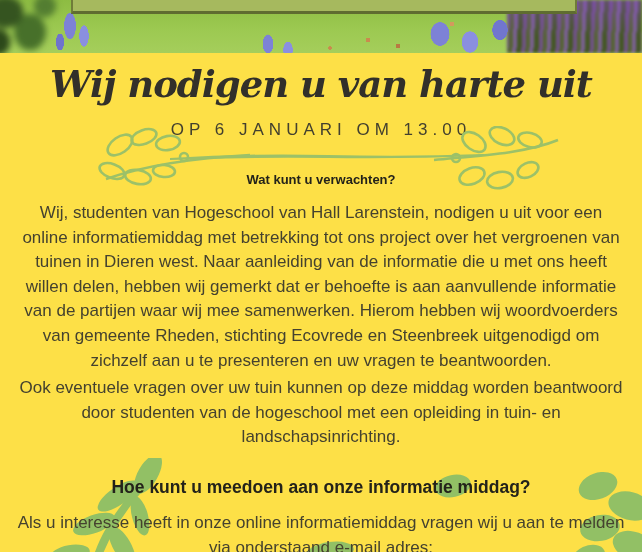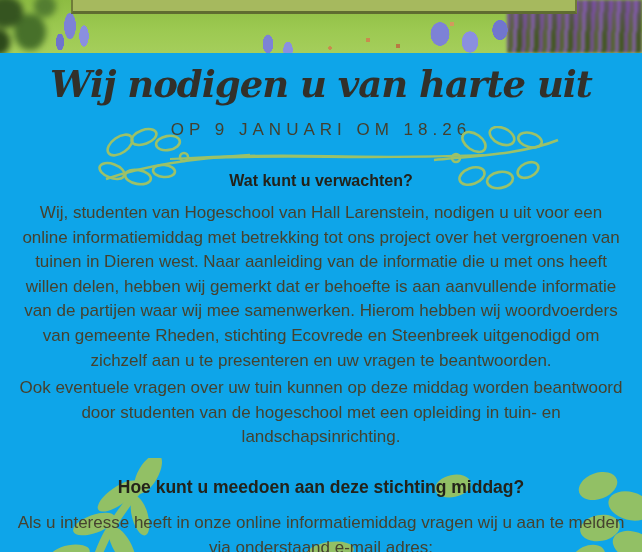--- a/index.html
+++ b/index.html
@@ -6,7 +6,7 @@
   body{font-family:"Liberation Sans", sans-serif; background:#e8e8e8;}
   .flyer{
     position:relative; width:642px; height:552px; overflow:hidden;
-    background:#0ea5e9; margin:0 auto;
+    background:#fde047; margin:0 auto;
   }
   
   .photo{position:absolute; top:0; left:0; width:642px; height:53px; overflow:hidden;}

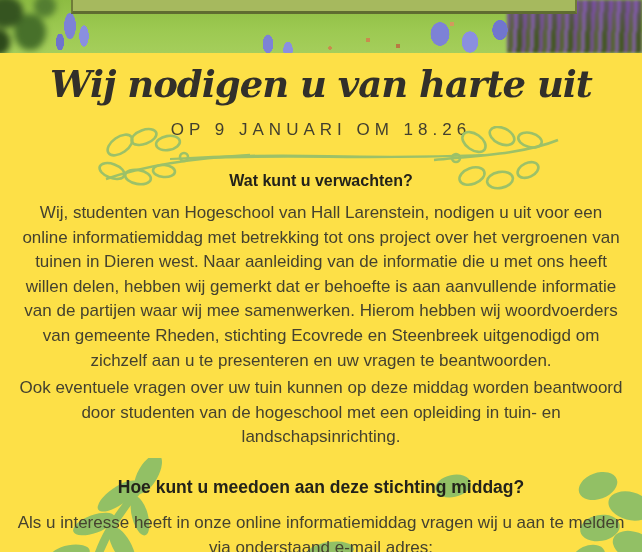--- a/index.html
+++ b/index.html
@@ -101,7 +101,7 @@
   <div class="banner"></div>
 
   <div class="title">Wij nodigen u van harte uit</div>
-  <div class="subtitle">OP 9 JANUARI OM 18.26</div>
+  <div class="subtitle">OP 6 JANUARI OM 13.00</div>
 
   <div class="decor branch-left">
     <svg width="168" height="64" viewBox="0 0 168 64" fill="none" stroke="#9cc168" stroke-width="2.6">

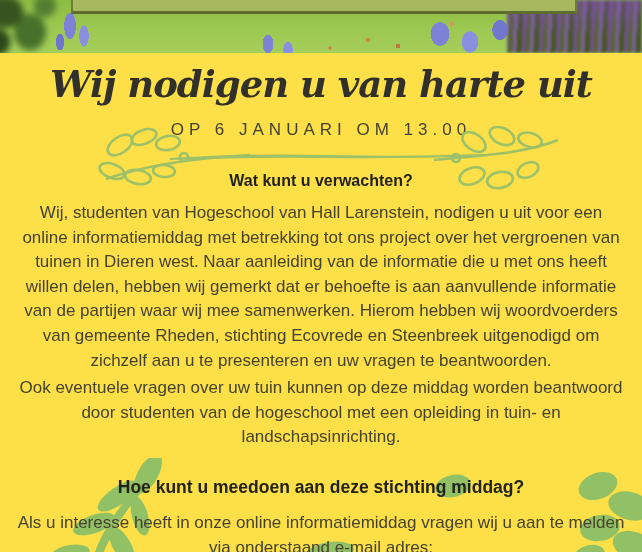--- a/index.html
+++ b/index.html
@@ -70,7 +70,7 @@
   
   .h-section{
     position:absolute; left:0; width:642px; text-align:center;
-    font-size:16px; font-weight:bold; color:#23221a; z-index:3;
+    font-size:13px; font-weight:bold; color:#23221a; z-index:3;
   }
   .h1{top:172px;}
   .h2{top:477px; font-size:17.5px;}

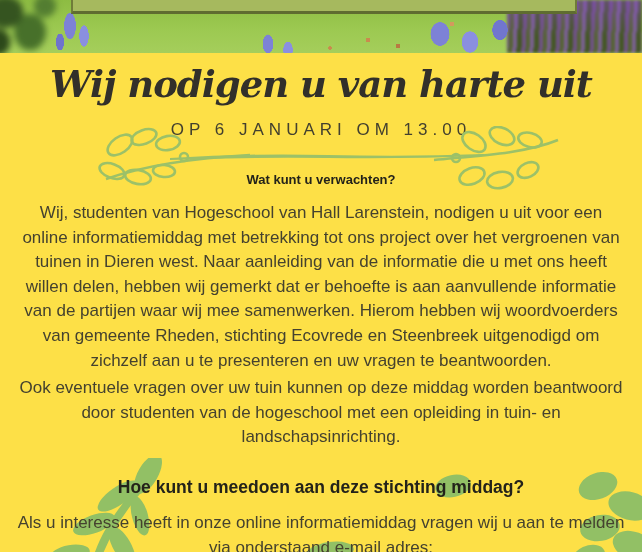--- a/index.html
+++ b/index.html
@@ -168,7 +168,7 @@
   <div class="para para-block1">Wij, studenten van Hogeschool van Hall Larenstein, nodigen u uit voor een online informatiemiddag met betrekking tot ons project over het vergroenen van tuinen in Dieren west. Naar aanleiding van de informatie die u met ons heeft willen delen, hebben wij gemerkt dat er behoefte is aan aanvullende informatie van de partijen waar wij mee samenwerken. Hierom hebben wij woordvoerders van gemeente Rheden, stichting Ecovrede en Steenbreek uitgenodigd om zichzelf aan u te presenteren en uw vragen te beantwoorden.</div>
   <div class="para para-block2">Ook eventuele vragen over uw tuin kunnen op deze middag worden beantwoord door studenten van de hogeschool met een opleiding in tuin- en landschapsinrichting.</div>
 
-  <div class="h-section h2">Hoe kunt u meedoen aan deze stichting middag?</div>
+  <div class="h-section h2">Hoe kunt u meedoen aan onze informatie middag?</div>
   <div class="para para-block3">Als u interesse heeft in onze online informatiemiddag vragen wij u aan te melden via onderstaand e-mail adres:</div>
 
 </div>

